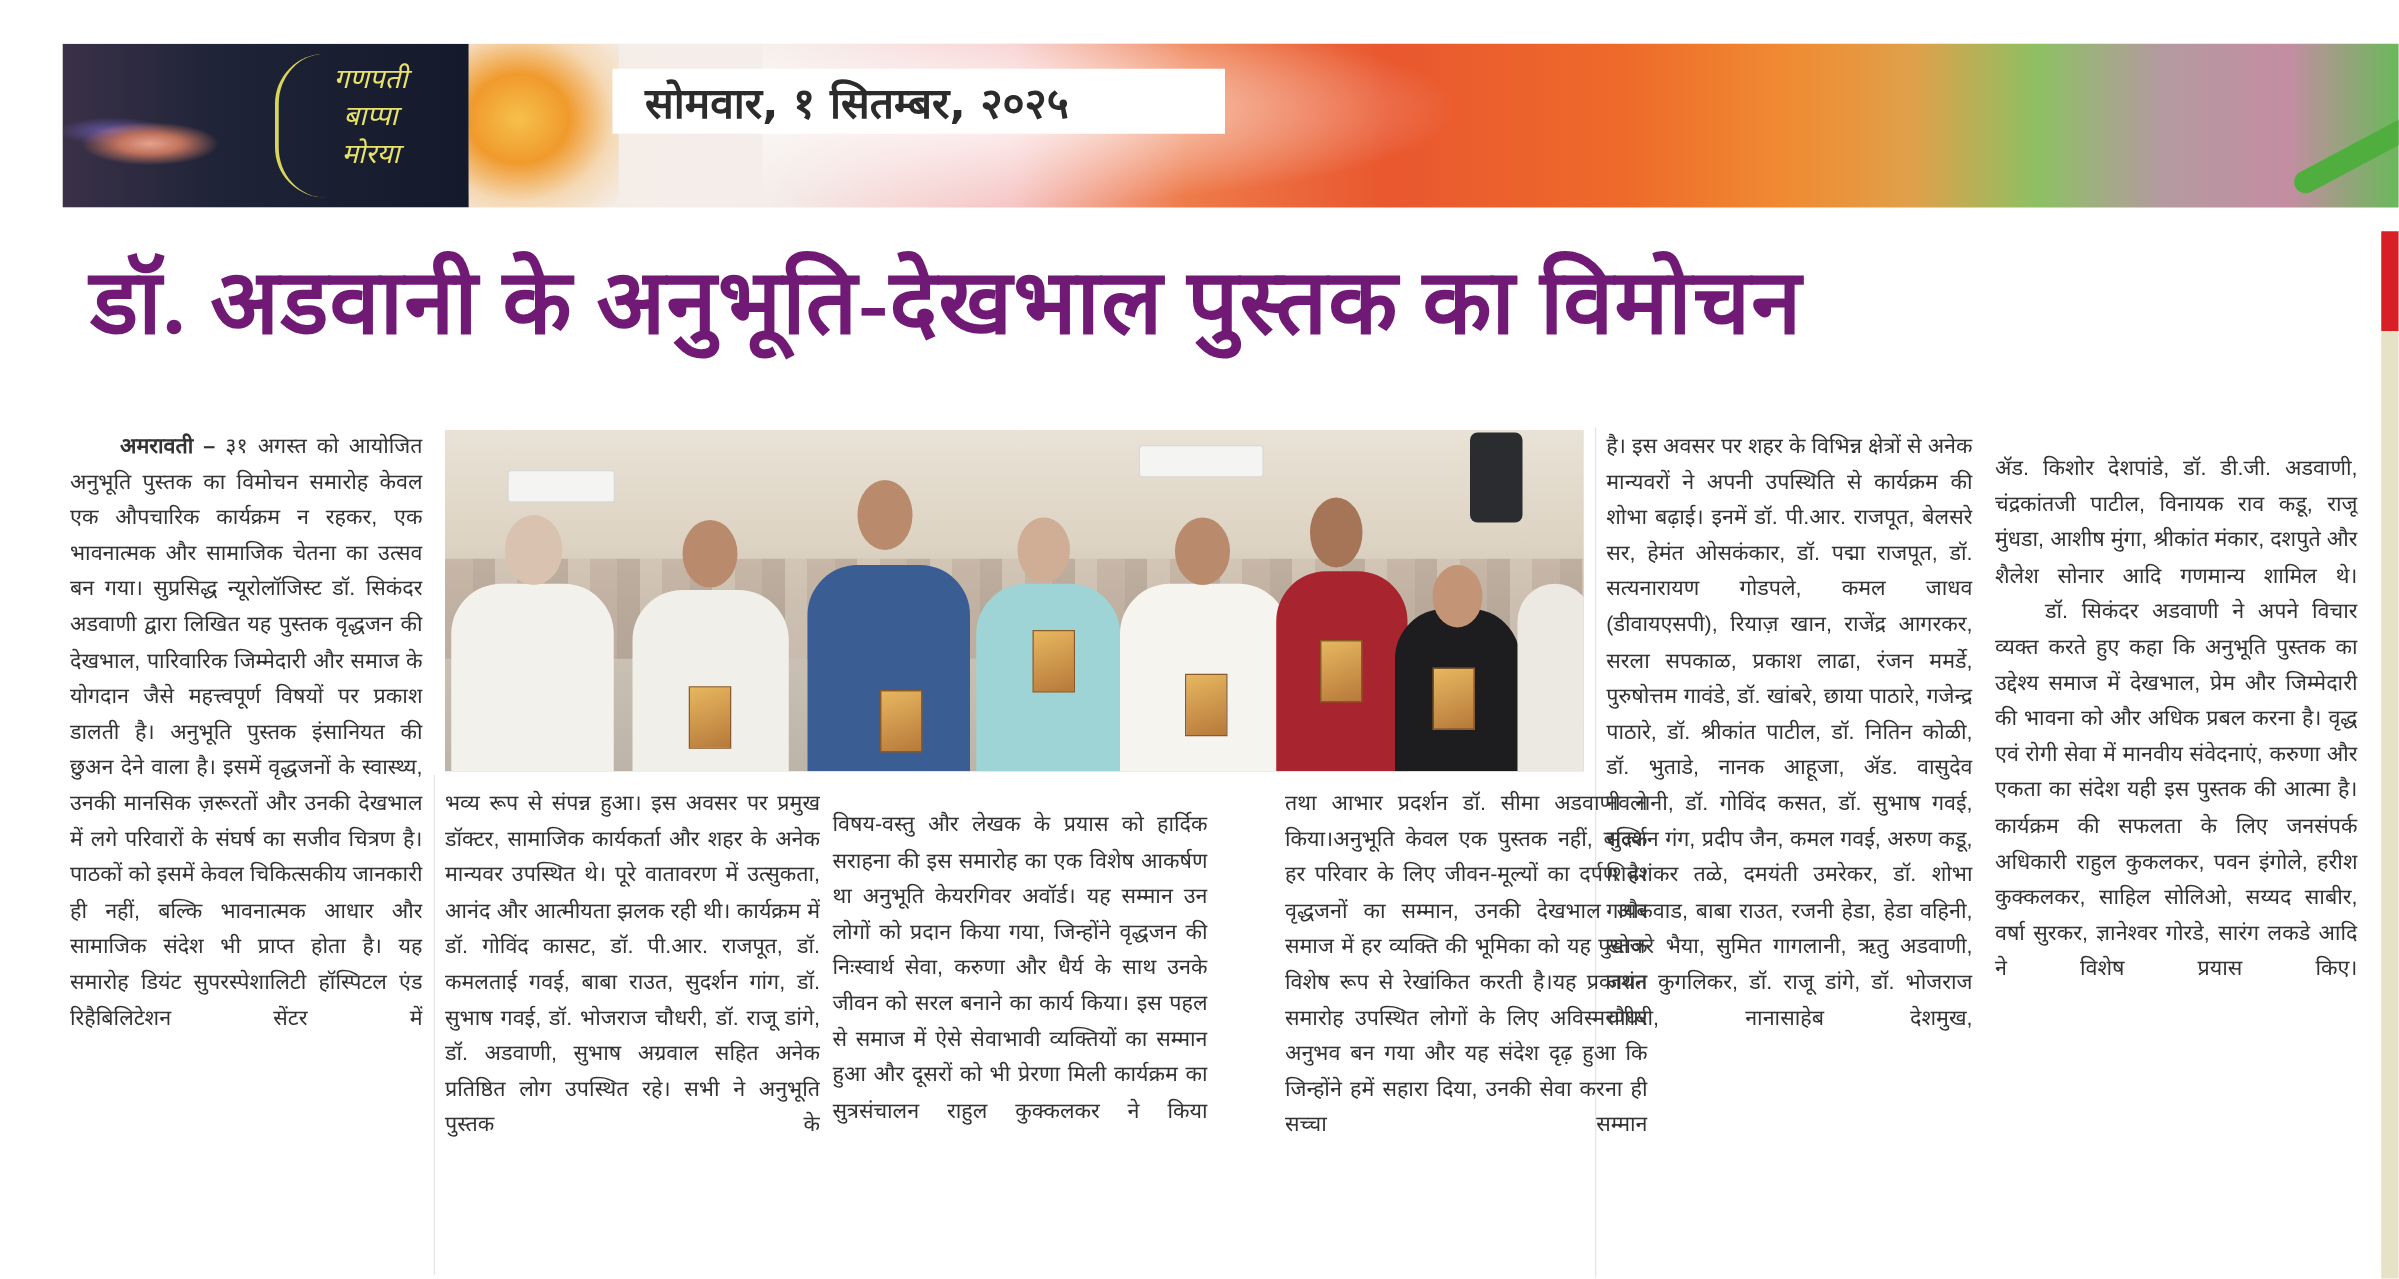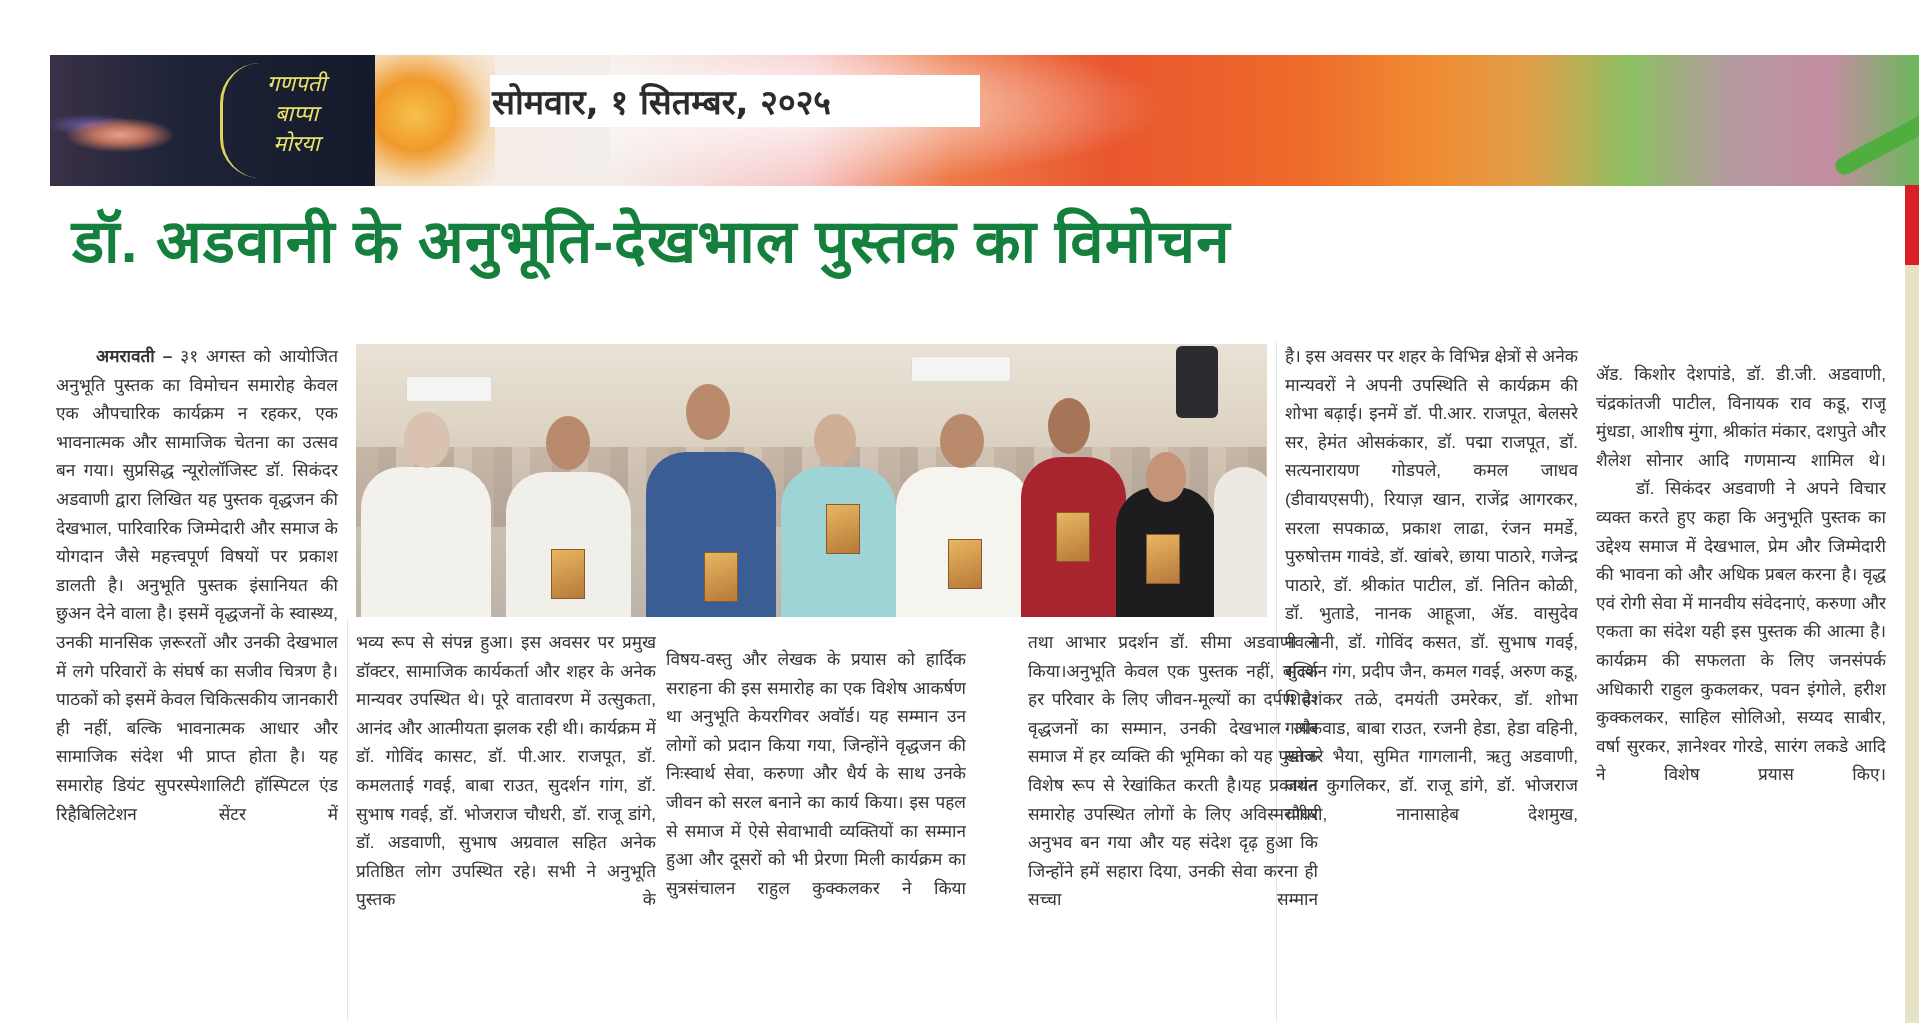--- a/index.html
+++ b/index.html
@@ -14,7 +14,6 @@
       #ee6a2a 1250px, #f08b32 1380px, #e0a04a 1480px, #8dc063 1580px,
       #b49aa0 1680px, #c48da2 1780px, #6ab85a 1869px);
     overflow: hidden;
-    margin-top: 20px;
   }
   .banner .splash {
     position: absolute; left: 560px; top: 0; width: 560px; height: 131px;

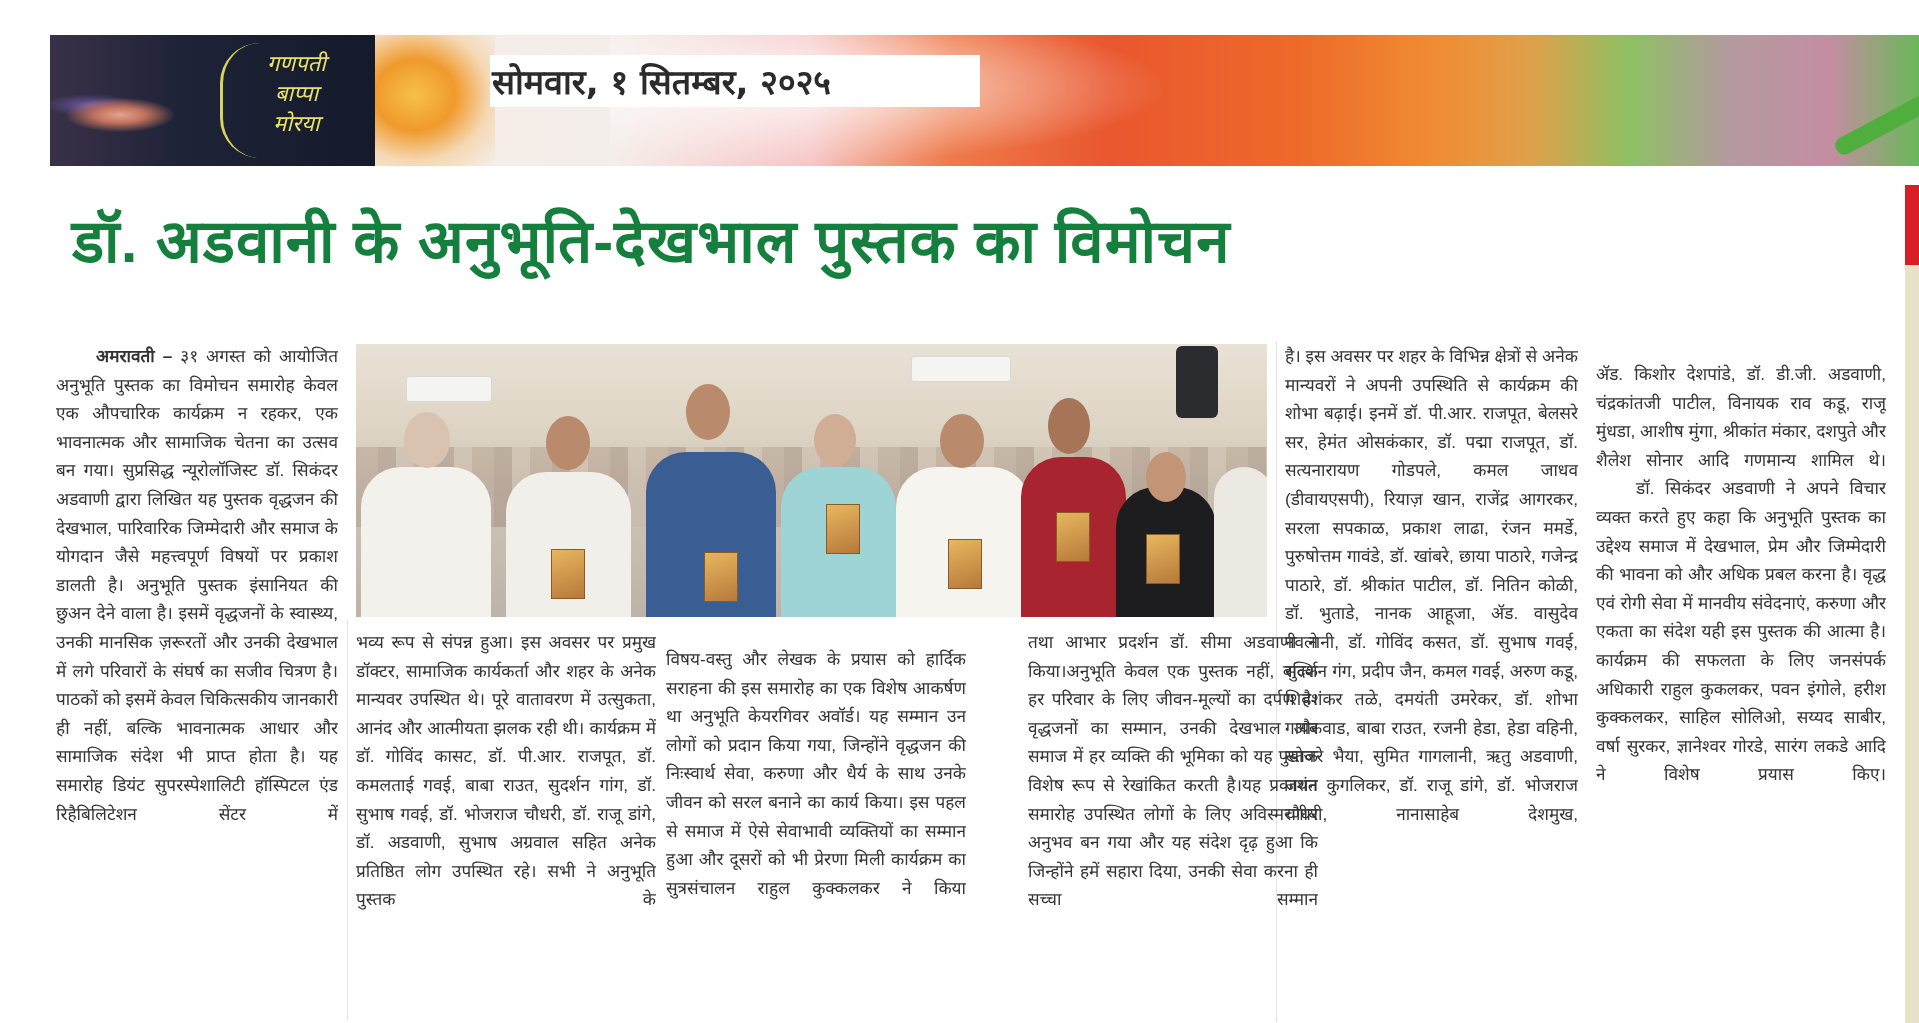--- a/index.html
+++ b/index.html
@@ -38,7 +38,7 @@
   }
   .date-box {
     position: absolute; left: 440px; top: 20px; width: 490px; height: 52px;
-    background: #ffffff; display: flex; align-items: center; padding-left: 2px;
+    background: #ffffff; display: flex; align-items: center; padding-left: 26px;
     font-family: "DejaVu Sans", sans-serif; font-weight: bold; font-size: 34px; color: #2b2b2b;
   }
   .logo {

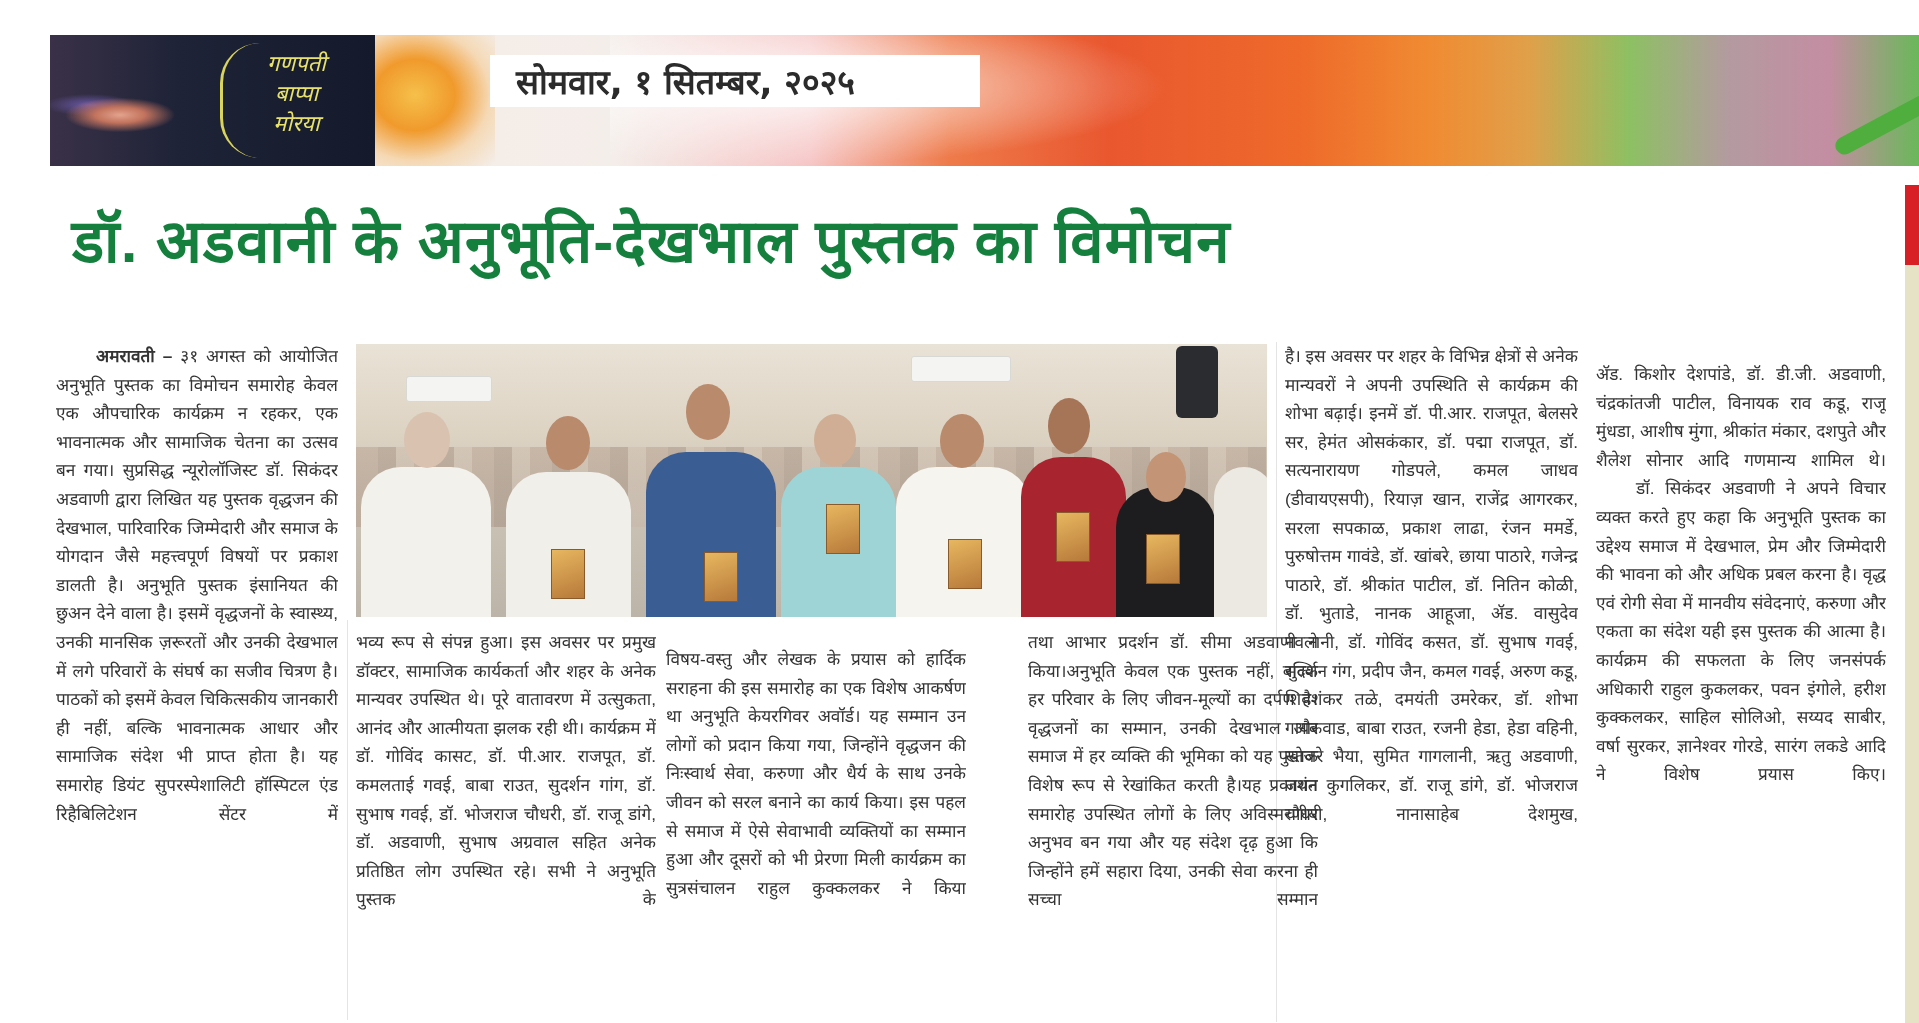--- a/index.html
+++ b/index.html
@@ -55,8 +55,8 @@
   
   .headline {
     position: absolute; left: 72px; top: 182px; width: 1790px; height: 130px;
-    font-family: Liberation Sans, sans-serif; font-weight: bold; font-size: 60px; line-height: 120px;
-    color: #15803d; letter-spacing: 1px; white-space: nowrap;
+    font-family: Liberation Serif, serif; font-weight: bold; font-size: 72px; line-height: 120px;
+    color: #701a75; letter-spacing: 1px; white-space: nowrap;
   }
   .side-red-tab {
     position: absolute; left: 1905px; top: 185px; width: 14px; height: 80px; background: #d81f26;

